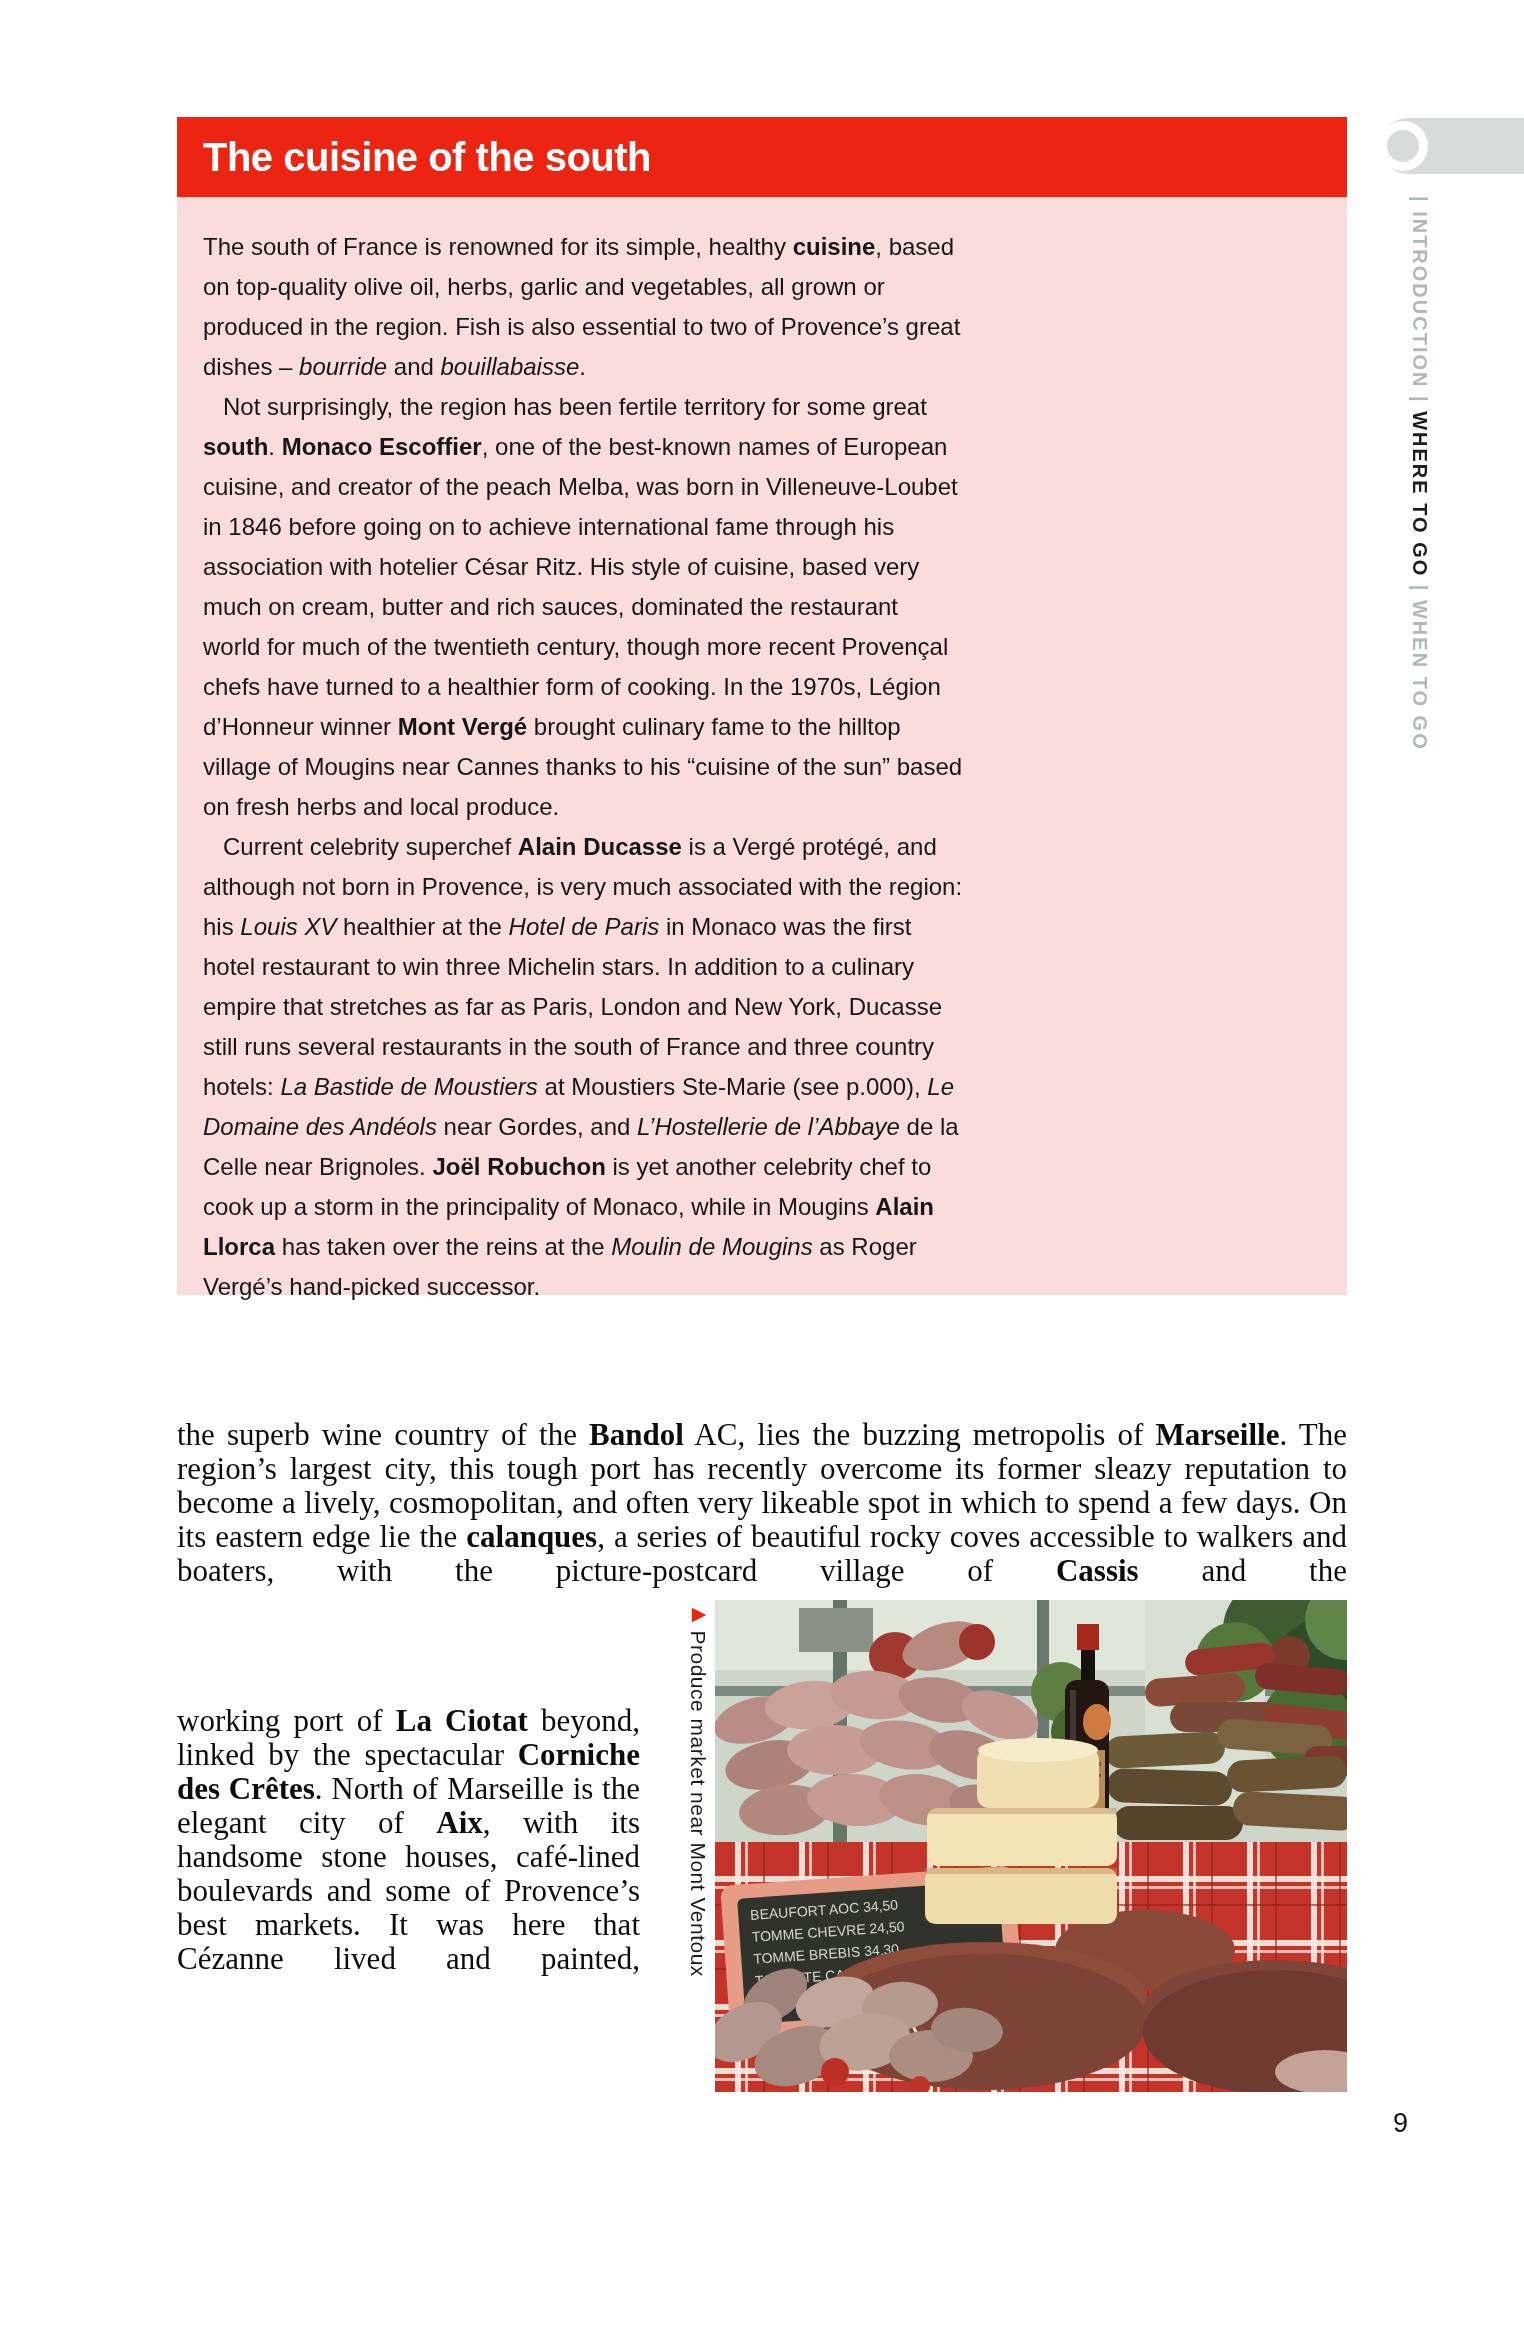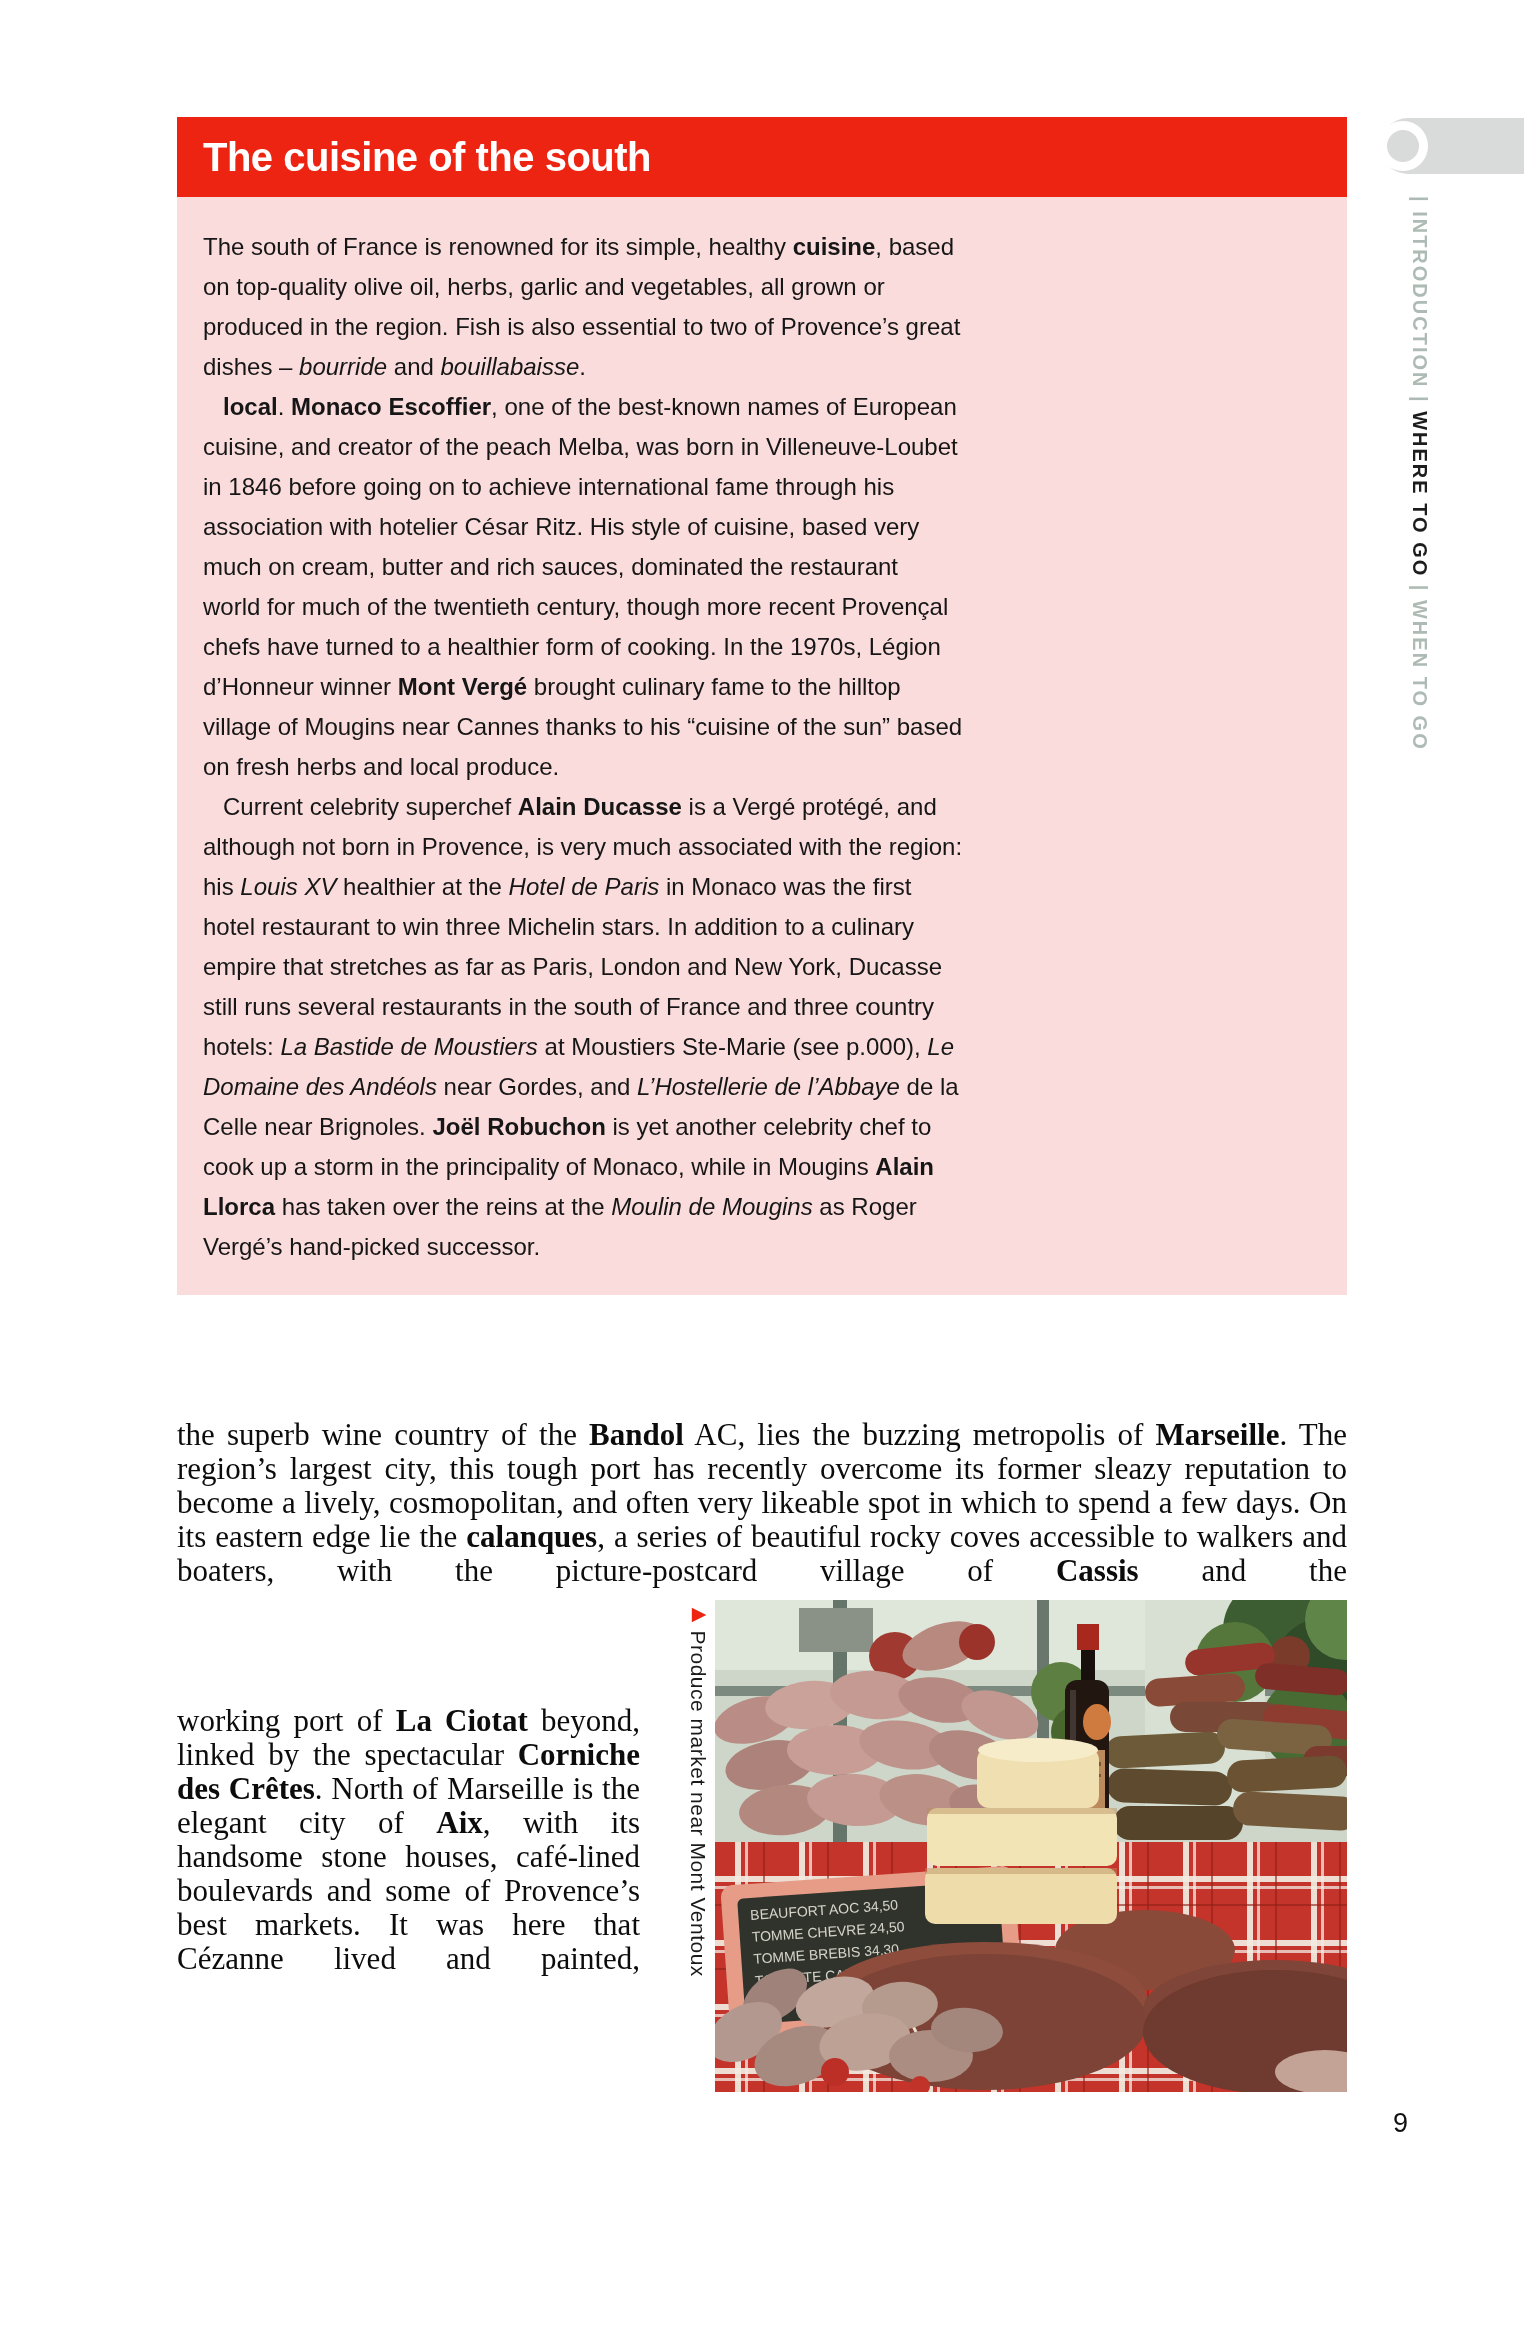--- a/index.html
+++ b/index.html
@@ -67,7 +67,8 @@
 on top-quality olive oil, herbs, garlic and vegetables, all grown or
 produced in the region. Fish is also essential to two of Provence’s great
 dishes – </span><span class="seg-i">bourride</span><span> and </span><span class="seg-i">bouillabaisse</span><span>.</span></p>
-      <p class="indent"><span class="seg-b">local</span><span>. </span><span class="seg-b">Monaco Escoffier</span><span>, one of the best-known names of European
+      <p class="indent"><span>Not surprisingly, the region has been fertile territory for some great
+</span><span class="seg-b">local</span><span>. </span><span class="seg-b">Monaco Escoffier</span><span>, one of the best-known names of European
 cuisine, and creator of the peach Melba, was born in Villeneuve-Loubet
 in 1846 before going on to achieve international fame through his
 association with hotelier César Ritz. His style of cuisine, based very

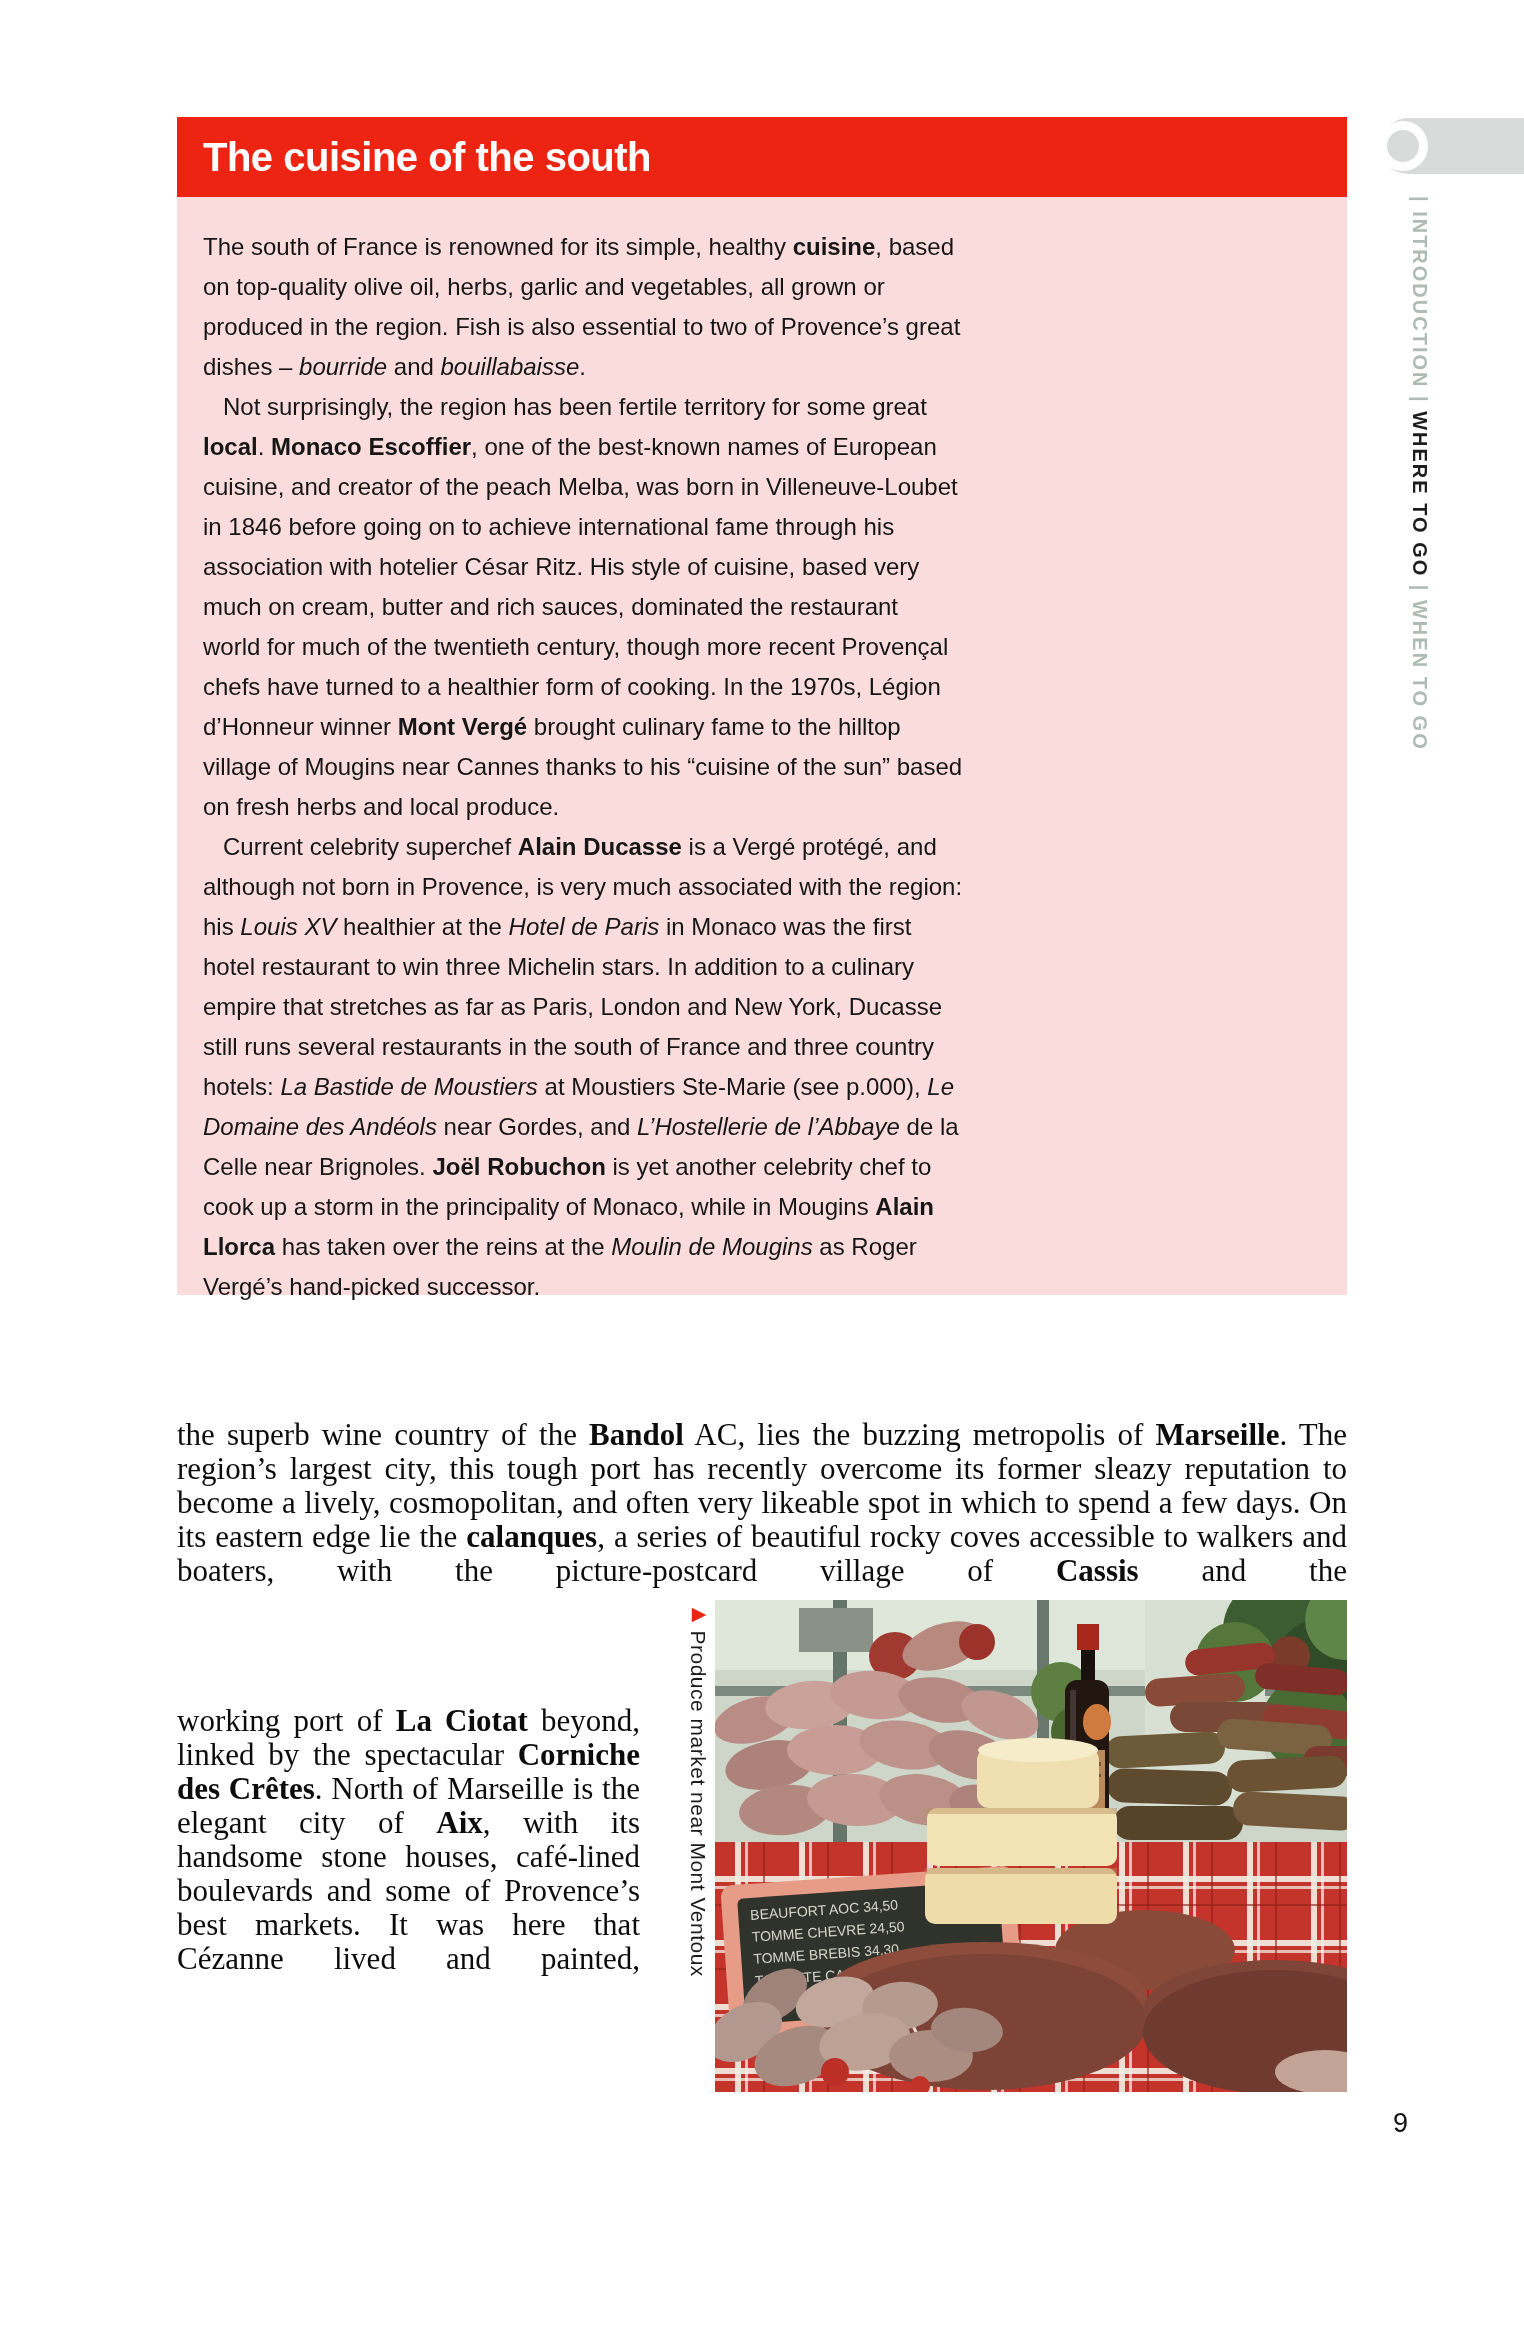--- a/index.html
+++ b/index.html
@@ -68,7 +68,7 @@
 produced in the region. Fish is also essential to two of Provence’s great
 dishes – </span><span class="seg-i">bourride</span><span> and </span><span class="seg-i">bouillabaisse</span><span>.</span></p>
       <p class="indent"><span>Not surprisingly, the region has been fertile territory for some great
-</span><span class="seg-b">local</span><span>. </span><span class="seg-b">Monaco Escoffier</span><span>, one of the best-known names of European
+</span><span class="seg-b">south</span><span>. </span><span class="seg-b">Monaco Escoffier</span><span>, one of the best-known names of European
 cuisine, and creator of the peach Melba, was born in Villeneuve-Loubet
 in 1846 before going on to achieve international fame through his
 association with hotelier César Ritz. His style of cuisine, based very

